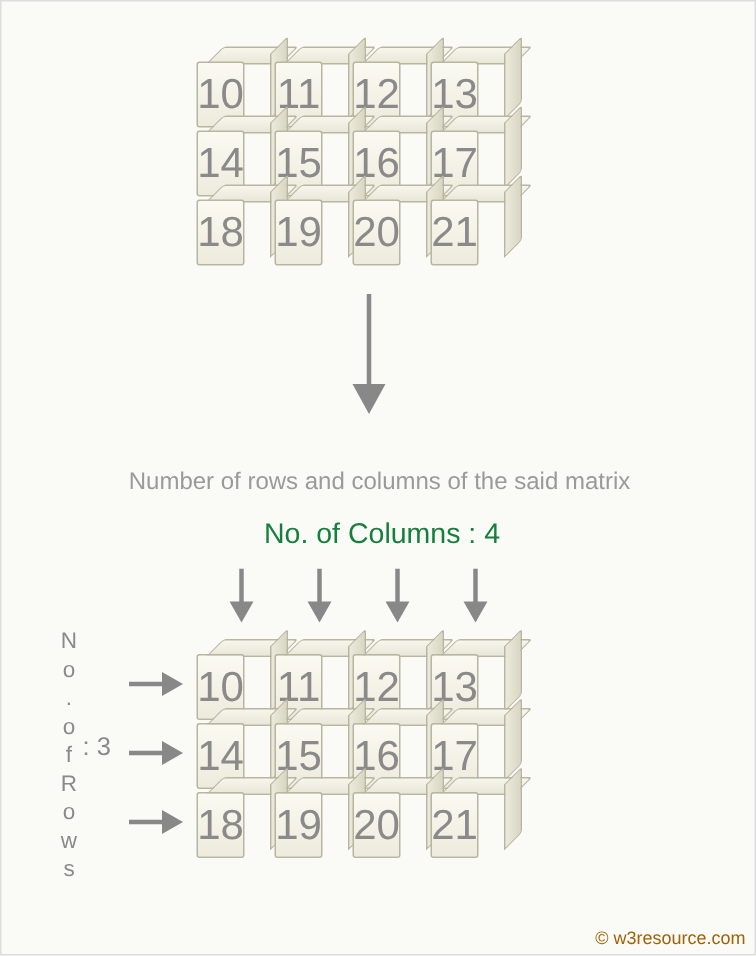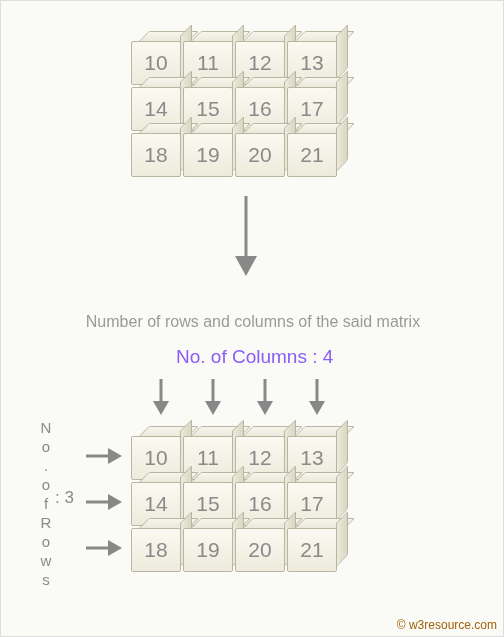--- a/index.html
+++ b/index.html
@@ -62,7 +62,7 @@
     position: absolute;
     top: 0;
     left: 0;
-    width: 50px;
+    width: 32px;
     height: 44px;
     background: linear-gradient(180deg,#fbfaf2,#edebdc);
     border: 1.5px solid #b8b5a0;
@@ -70,7 +70,7 @@
     display: flex;
     align-items: center;
     justify-content: center;
-    font-size: 21px;
+    font-size: 28px;
     color: #8a8a8a;
   }
   .big-arrow {

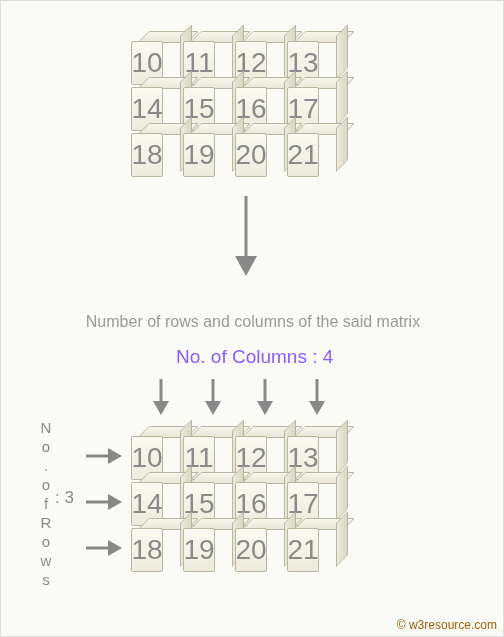--- a/index.html
+++ b/index.html
@@ -88,7 +88,7 @@
   .cols-label {
     position: absolute;
     font-size: 19px;
-    color: #8b5cf6;
+    color: #15803d;
   }
   .col-arrow {
     position: absolute;

